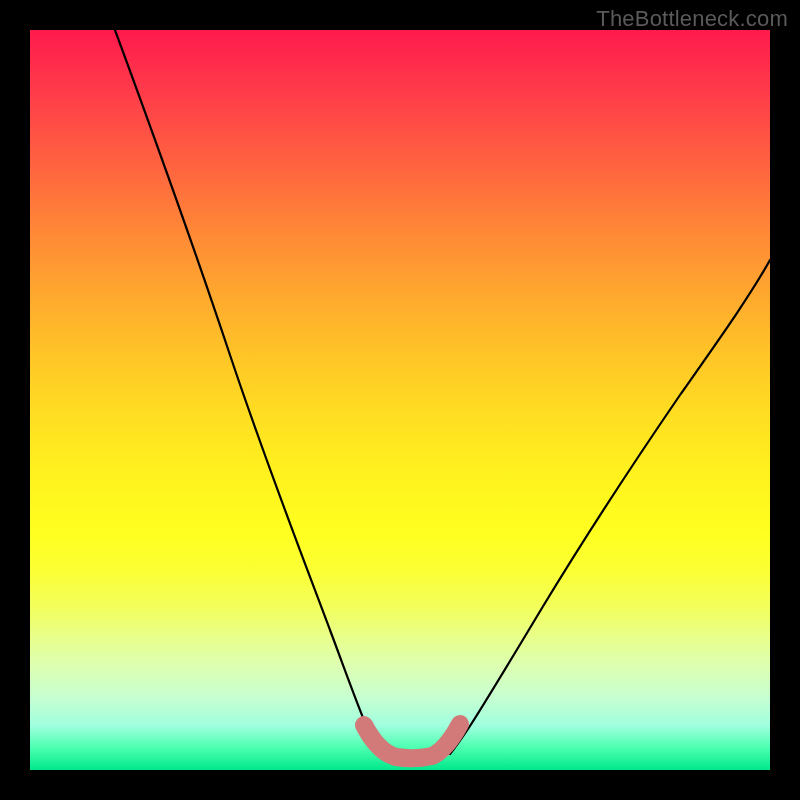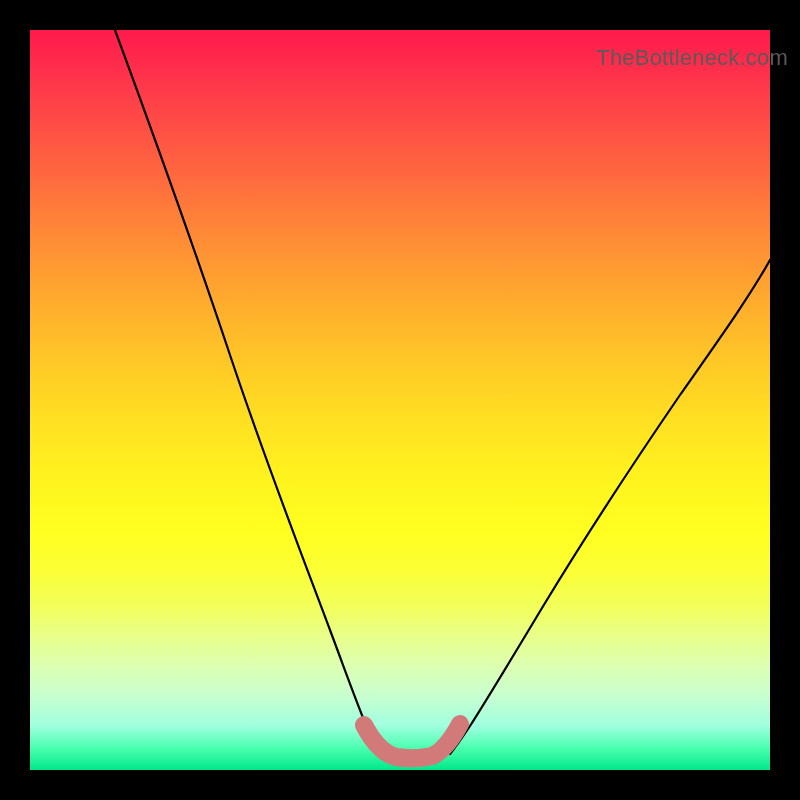--- a/index.html
+++ b/index.html
@@ -59,7 +59,6 @@
     color: #5a5a5a;
     letter-spacing: 0.2px;
     user-select: none;
-    margin-top: 39px;
   }
   svg.curves {
     position: absolute;

